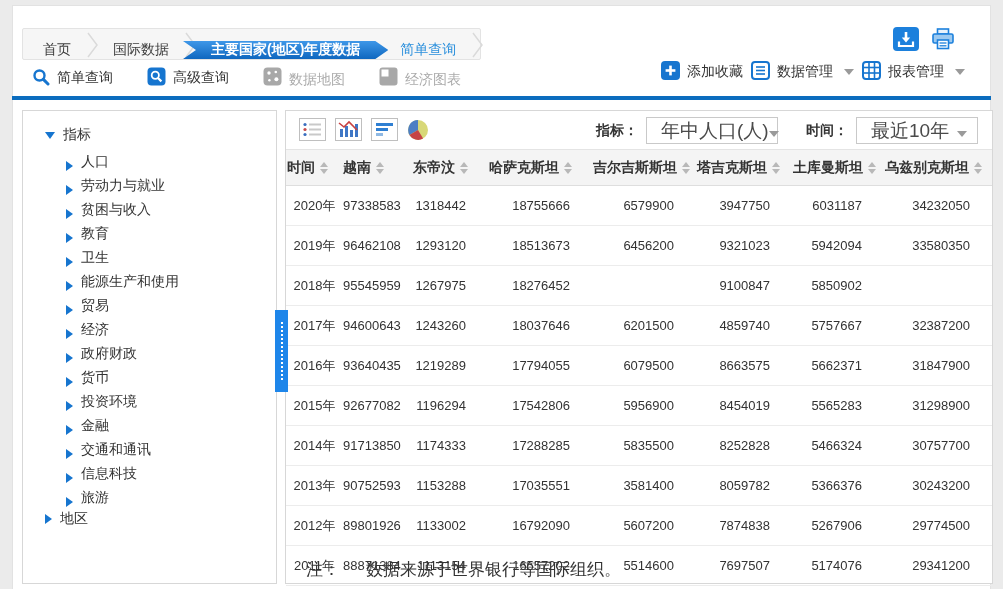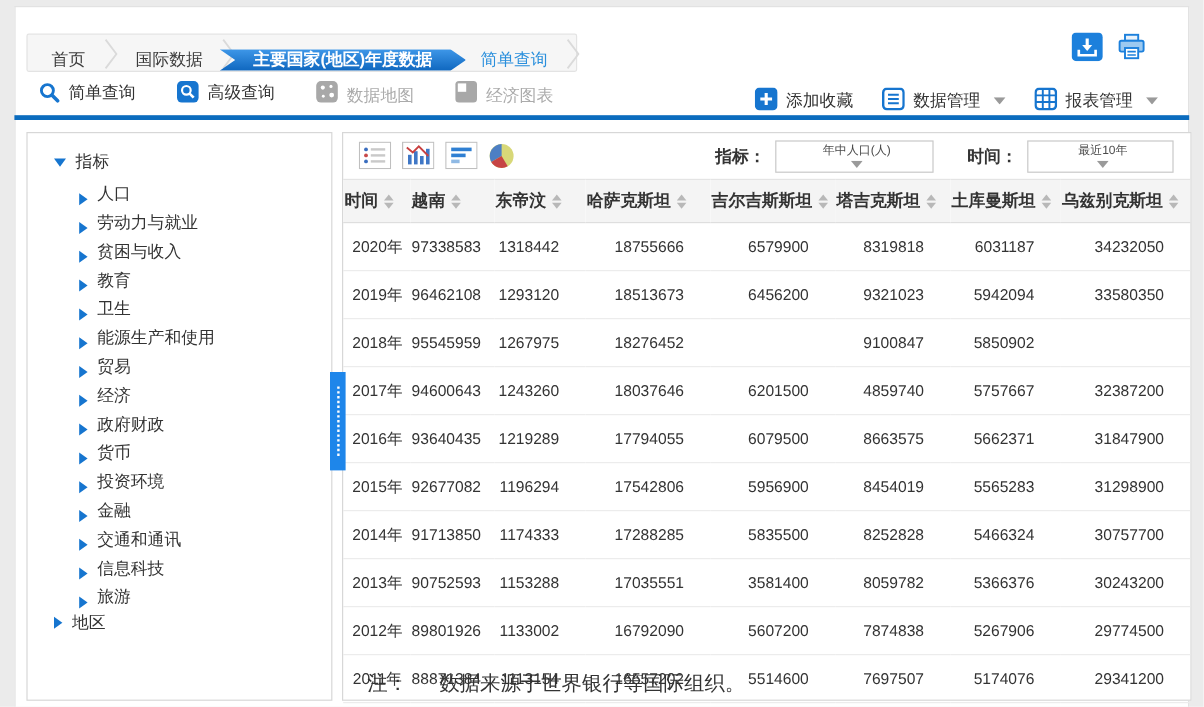--- a/index.html
+++ b/index.html
@@ -31,7 +31,7 @@
   .toolbar-left{position:absolute;left:32px;top:61px;height:34px;display:flex;align-items:center;gap:34px;z-index:3;}
   .tbtn{display:flex;align-items:center;gap:7px;font-size:14px;color:#333;cursor:pointer;white-space:nowrap;}
   .tbtn.disabled{color:#ababab;cursor:default;align-items:flex-end;}
-  .toolbar-right{position:absolute;right:38px;top:61px;height:34px;display:flex;align-items:flex-end;gap:24px;z-index:3;}
+  .toolbar-right{position:absolute;right:38px;top:61px;height:34px;display:flex;align-items:flex-start;gap:8px;z-index:3;}
   .tbtn .caret{margin-left:4px;display:inline-flex;}
   .underline{position:absolute;left:12px;top:96px;width:979px;height:4px;background:#0b6cbe;z-index:2;}
 

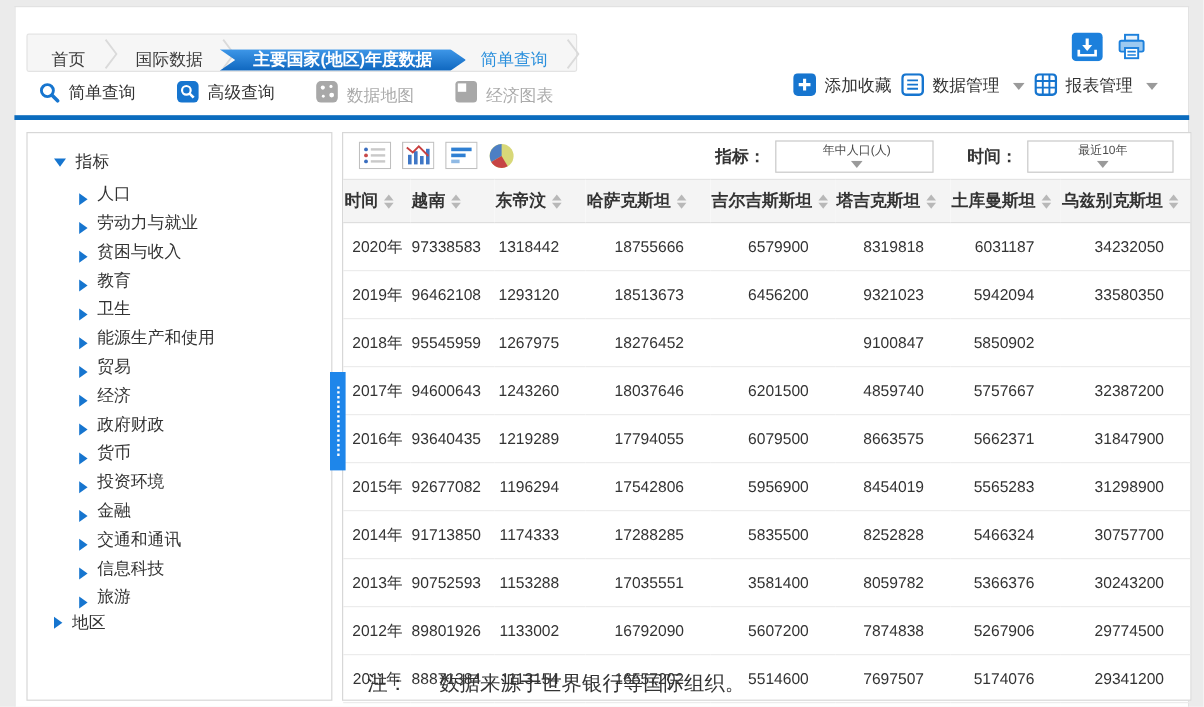--- a/index.html
+++ b/index.html
@@ -58,7 +58,7 @@
   .flabel{font-size:14px;font-weight:bold;color:#333;margin-right:8px;white-space:nowrap;}
   .flabel.time{margin-left:28px;}
   .select{display:flex;align-items:center;justify-content:space-between;height:25px;border:1px solid #c9c9c9;background:#fff;
-    padding:0 10px 0 14px;font-size:10px;color:#4a4a4a;cursor:pointer;white-space:nowrap;flex-direction:column;}
+    padding:0 10px 0 14px;font-size:19px;color:#4a4a4a;cursor:pointer;white-space:nowrap;}
   .select.indicator{width:106px;}
   .select.time{width:96px;}
 

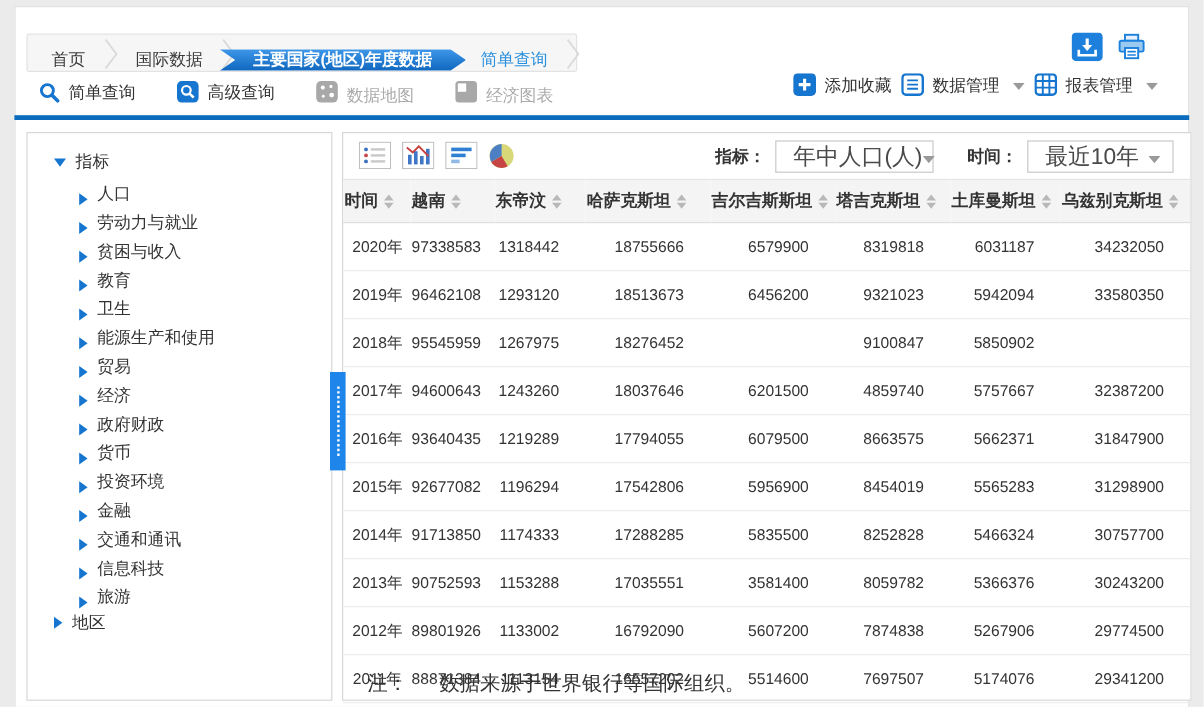--- a/index.html
+++ b/index.html
@@ -379,7 +379,7 @@
           <td>1318442</td>
           <td>18755666</td>
           <td>6579900</td>
-          <td>8319818</td>
+          <td>3947750</td>
           <td>6031187</td>
           <td>34232050</td>
         </tr>

